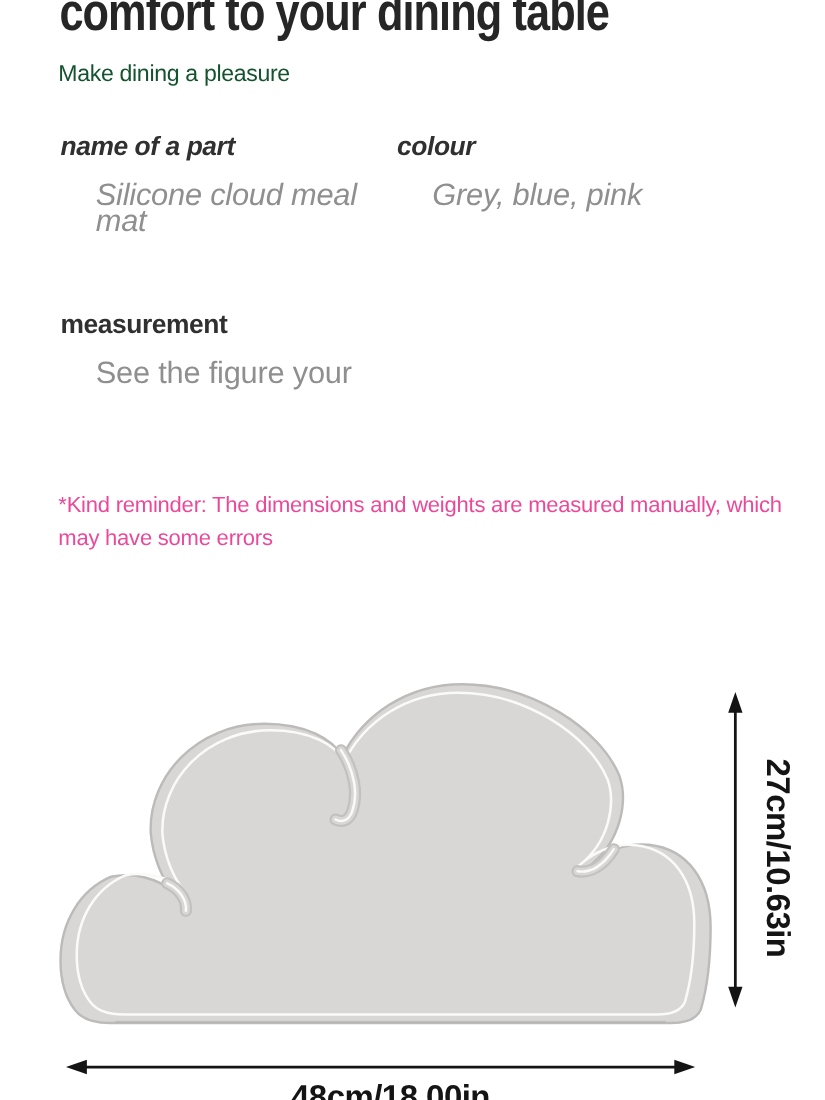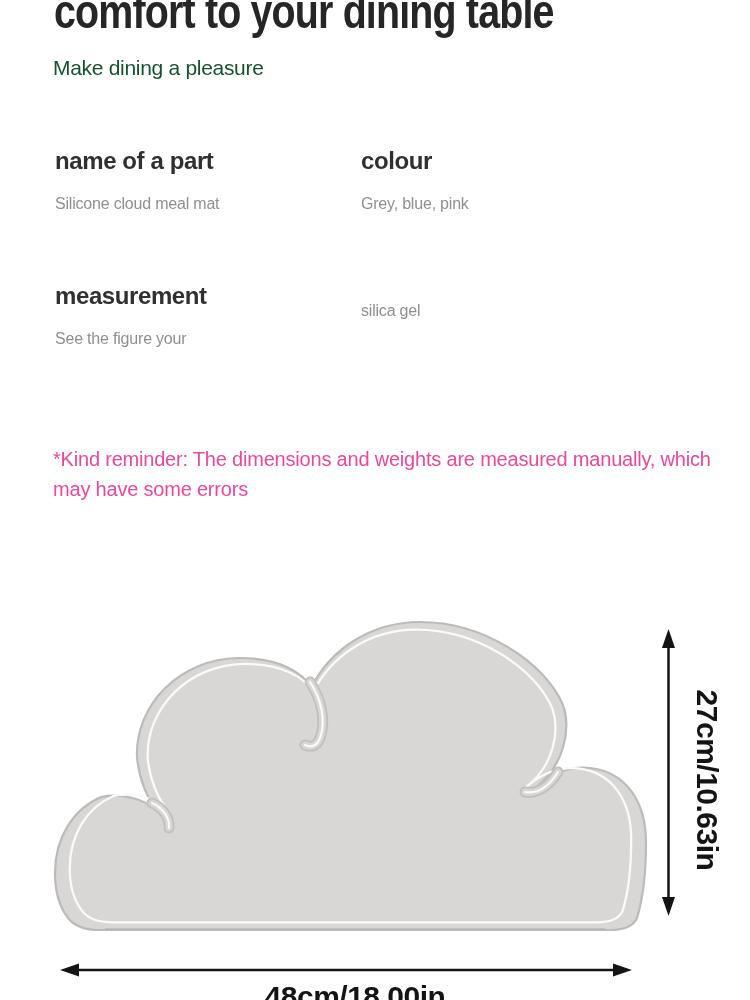--- a/index.html
+++ b/index.html
@@ -32,7 +32,7 @@
     line-height:24px;margin-top:17px;
   }
   .col1{left:55px;} .col2{left:361px;}
-  .row1{top:147px;} .row2{top:282px;}
+  .row1{top:120px;font-style:italic;} .row2{top:282px;}
   .reminder{
     left:53px;top:444px;width:680px;
     font-size:20px;color:#ec4899;line-height:30px;letter-spacing:-.2px;

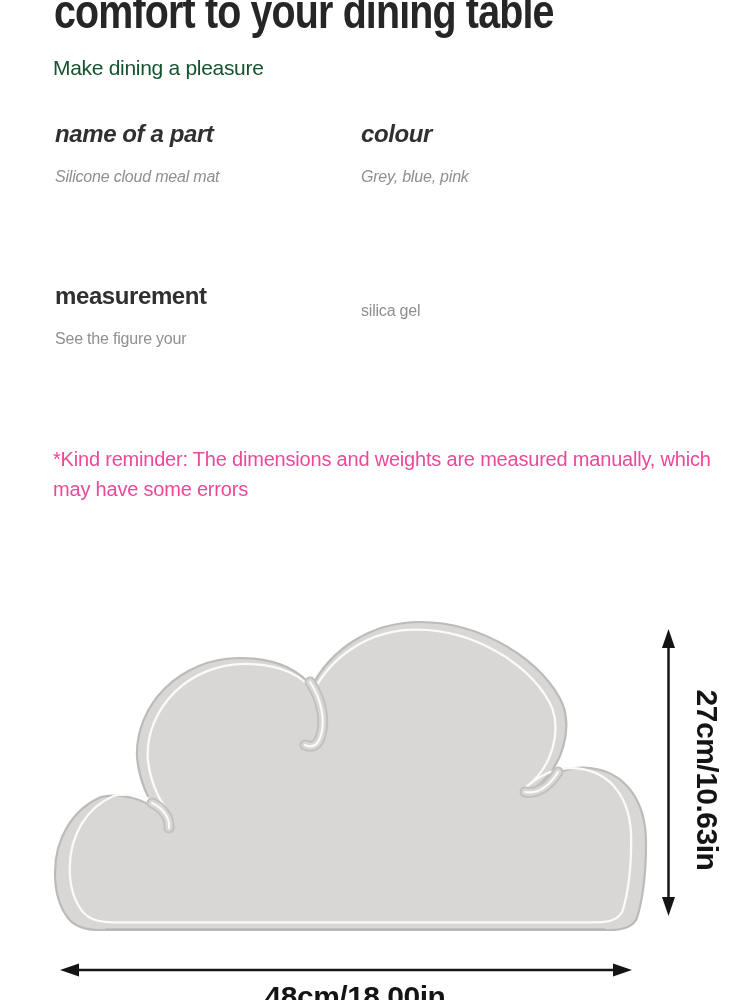--- a/index.html
+++ b/index.html
@@ -28,8 +28,8 @@
     letter-spacing:-.4px;line-height:28px;
   }
   .spec-value{
-    font-size:16px;color:#8f8f8f;letter-spacing:-.2px;
-    line-height:24px;margin-top:17px;
+    font-size:28px;color:#8f8f8f;letter-spacing:-.2px;
+    line-height:24px;margin-top:17px;margin-left:32px;
   }
   .col1{left:55px;} .col2{left:361px;}
   .row1{top:120px;font-style:italic;} .row2{top:282px;}

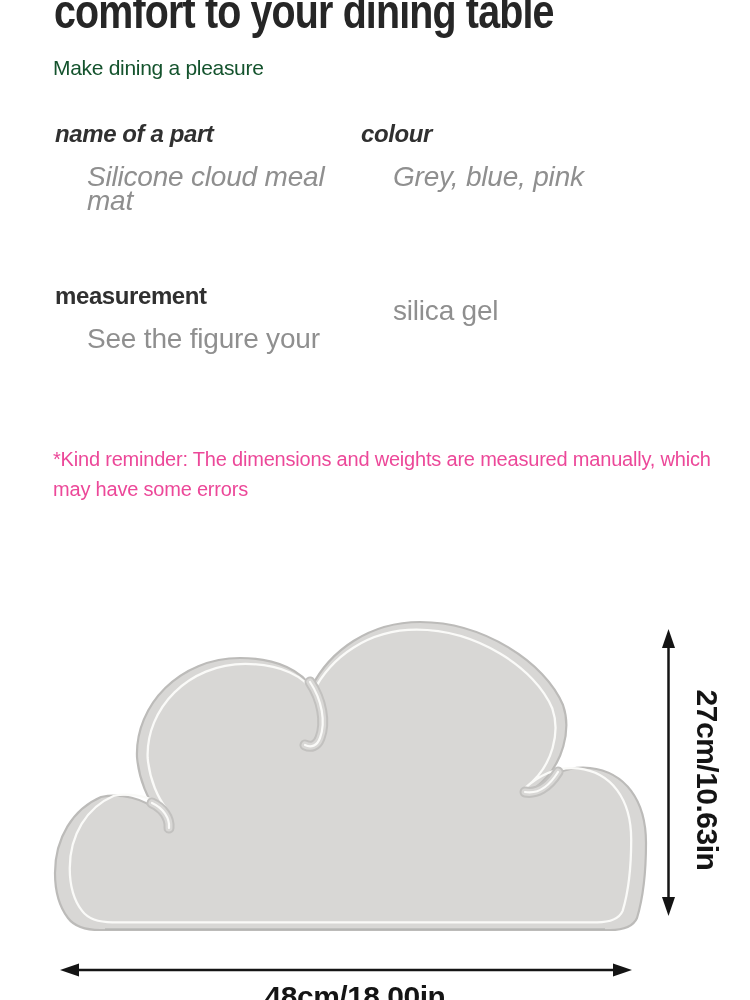--- a/index.html
+++ b/index.html
@@ -59,7 +59,6 @@
   <div class="spec-value">See the figure your</div>
 </div>
 <div class="abs spec col2 row2">
-  <div class="spec-value">silica gel</div>
 </div>
 
 <div class="abs reminder">*Kind reminder: The dimensions and weights are measured manually, which may have some errors</div>

